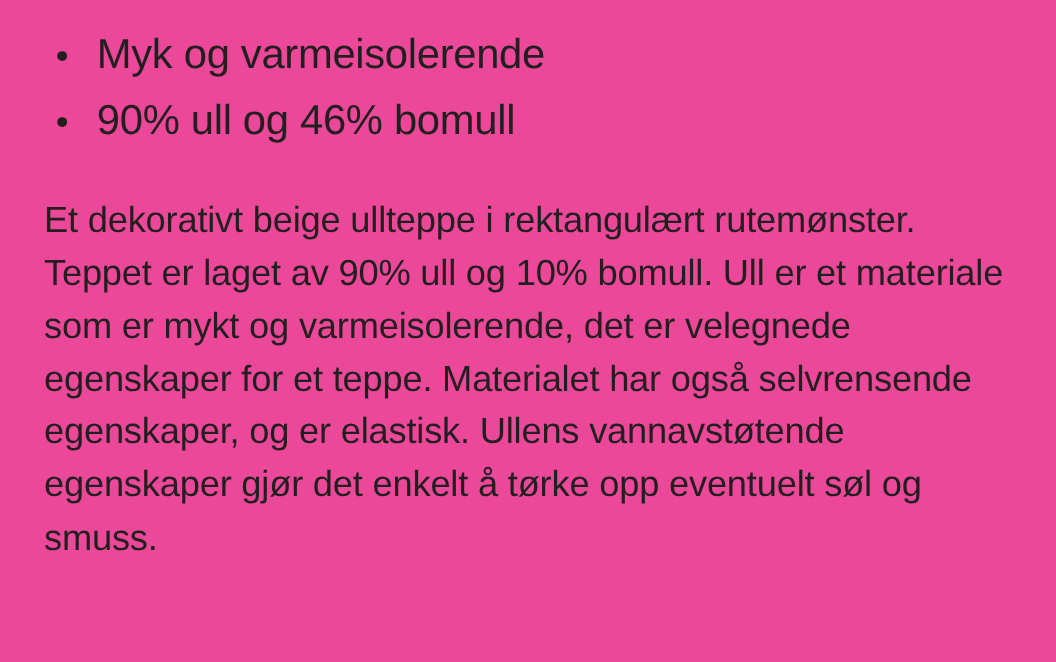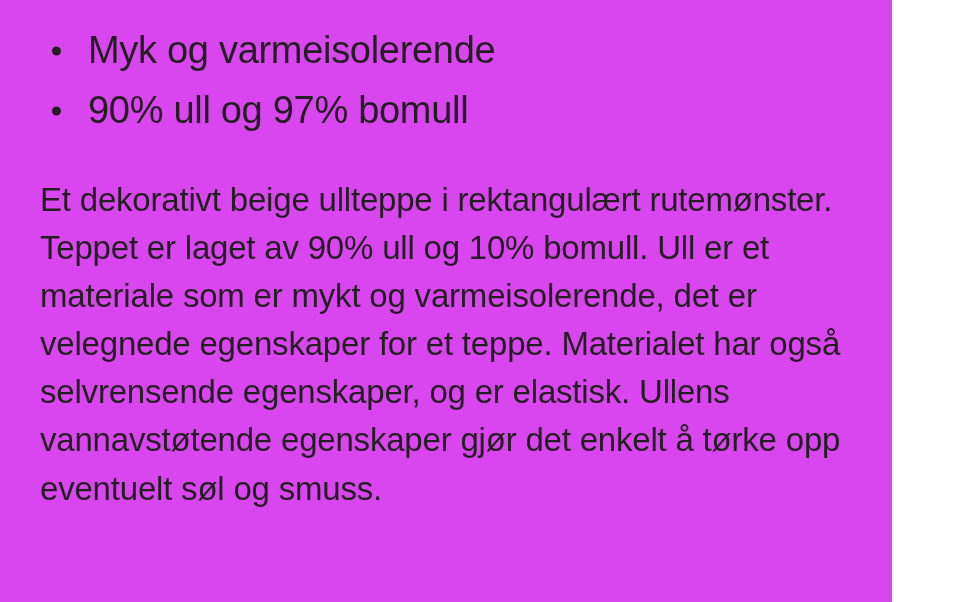--- a/index.html
+++ b/index.html
@@ -15,11 +15,11 @@
     overflow: hidden;
   }
   .page {
-    width: 892px;
+    width: 960px;
     height: 602px;
     box-sizing: border-box;
     padding: 22px 40px 0 40px;
-    background: #d946ef;
+    background: #ec4899;
   }
   .bullet-list {
     list-style: none;

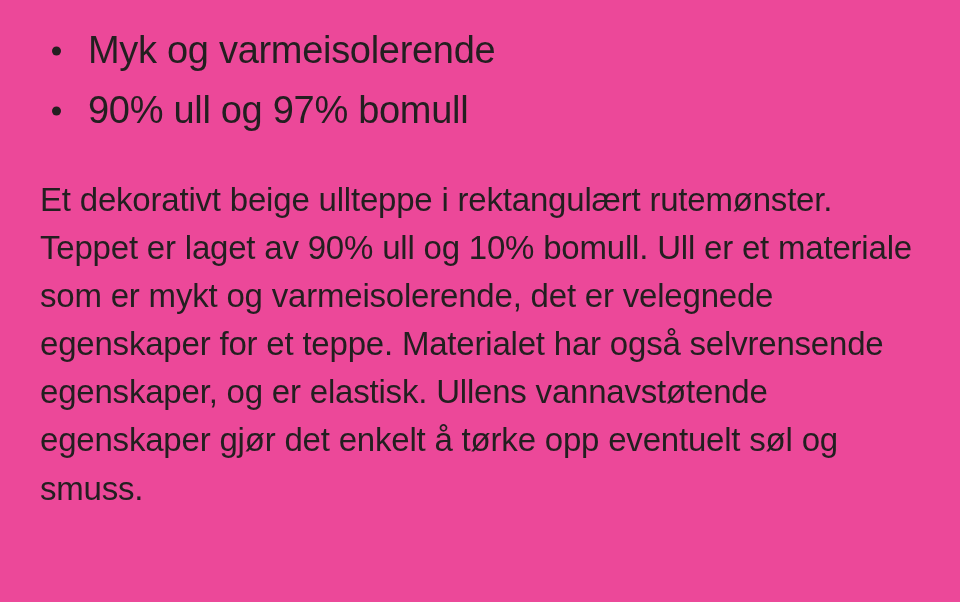--- a/index.html
+++ b/index.html
@@ -68,7 +68,7 @@
     </li>
     <li class="bullet-item">
       <span class="bullet-dot"></span>
-      <span>90% ull og 97% bomull</span>
+      <span>90% ull og 46% bomull</span>
     </li>
   </ul>
 

